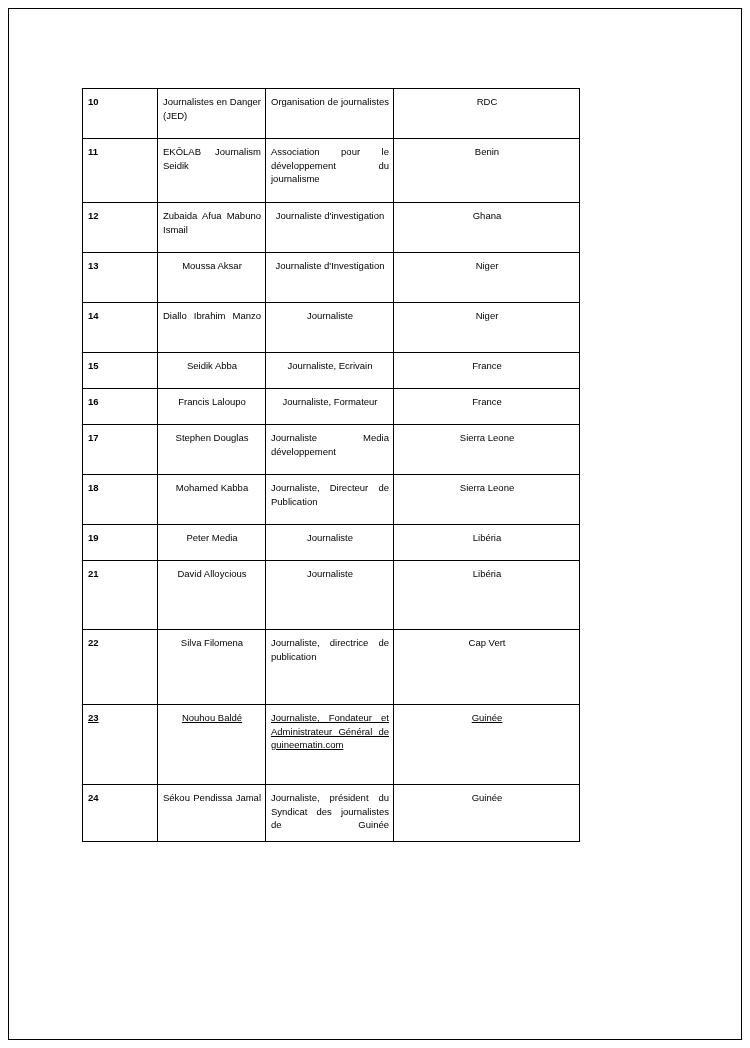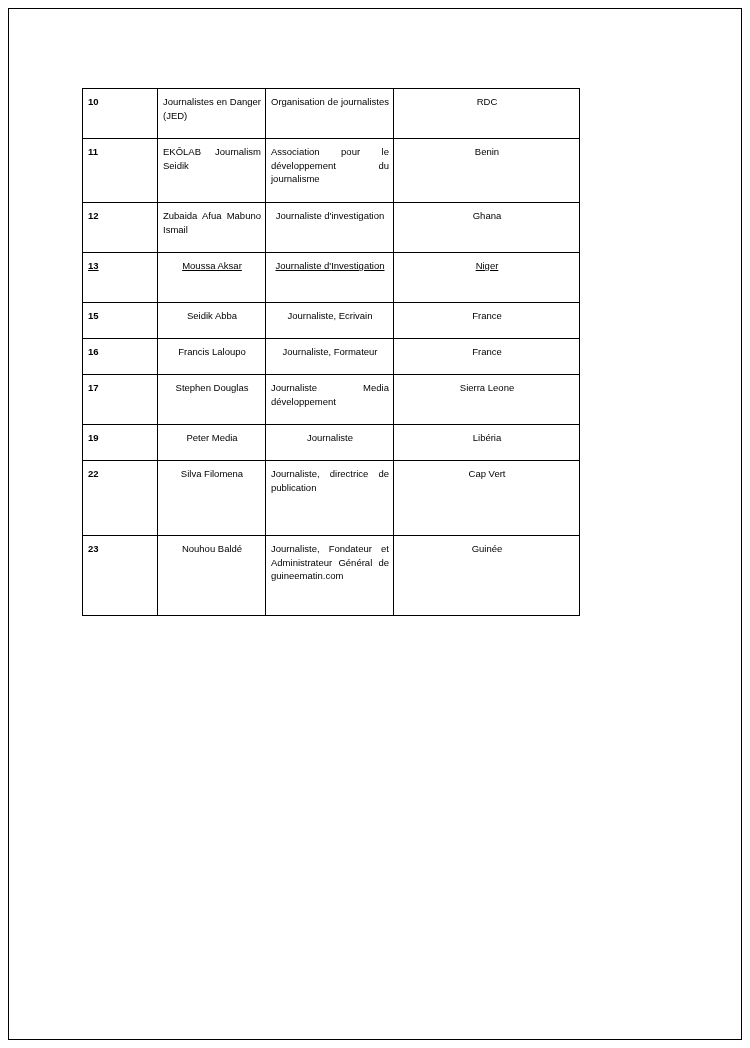--- a/index.html
+++ b/index.html
@@ -92,7 +92,7 @@
           <td class="col-role nojust">Journaliste d'investigation</td>
           <td class="col-country nojust">Ghana</td>
         </tr>
-        <tr style="height: 50px; text-decoration: underline;">
+        <tr style="height: 50px;">
           <td class="col-num">13</td>
           <td class="col-name nojust">Moussa Aksar</td>
           <td class="col-role nojust">Journaliste d'Investigation</td>

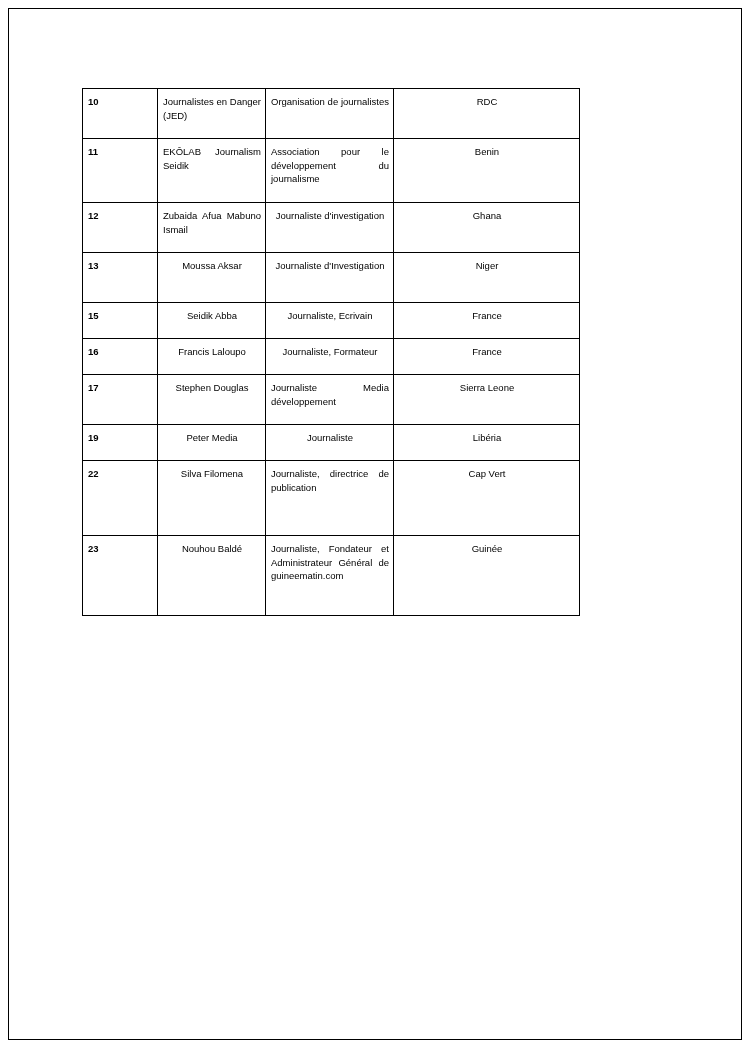--- a/index.html
+++ b/index.html
@@ -98,6 +98,12 @@
           <td class="col-role nojust">Journaliste d'Investigation</td>
           <td class="col-country nojust">Niger</td>
         </tr>
+        <tr style="height: 50px;">
+          <td class="col-num">14</td>
+          <td class="col-name just">Diallo Ibrahim Manzo</td>
+          <td class="col-role nojust">Journaliste</td>
+          <td class="col-country nojust">Niger</td>
+        </tr>
         <tr style="height: 36px;">
           <td class="col-num">15</td>
           <td class="col-name nojust">Seidik Abba</td>

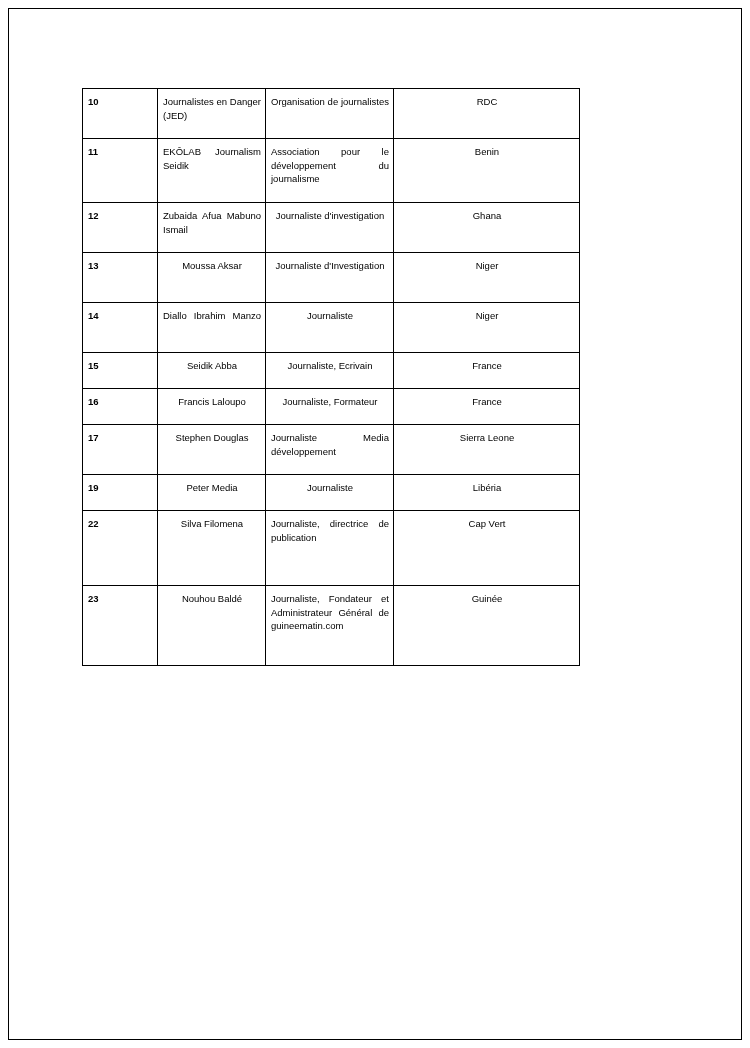--- a/index.html
+++ b/index.html
@@ -122,6 +122,12 @@
           <td class="col-role just">Journaliste Media développement</td>
           <td class="col-country nojust">Sierra Leone</td>
         </tr>
+        <tr style="height: 50px;">
+          <td class="col-num">18</td>
+          <td class="col-name nojust">Mohamed Kabba</td>
+          <td class="col-role just">Journaliste, Directeur de Publication</td>
+          <td class="col-country nojust">Sierra Leone</td>
+        </tr>
         <tr style="height: 36px;">
           <td class="col-num">19</td>
           <td class="col-name nojust">Peter Media</td>

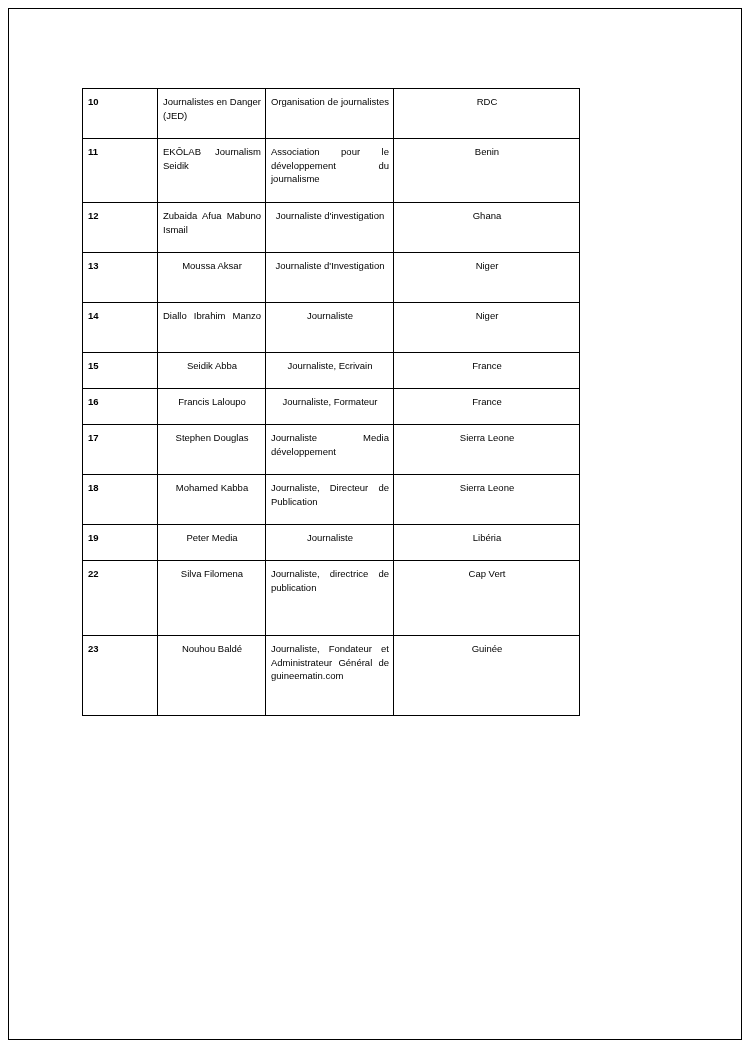--- a/index.html
+++ b/index.html
@@ -134,6 +134,12 @@
           <td class="col-role nojust">Journaliste</td>
           <td class="col-country nojust">Libéria</td>
         </tr>
+        <tr style="height: 69px;">
+          <td class="col-num">21</td>
+          <td class="col-name nojust">David Alloycious</td>
+          <td class="col-role nojust">Journaliste</td>
+          <td class="col-country nojust">Libéria</td>
+        </tr>
         <tr style="height: 75px;">
           <td class="col-num">22</td>
           <td class="col-name nojust">Silva Filomena</td>

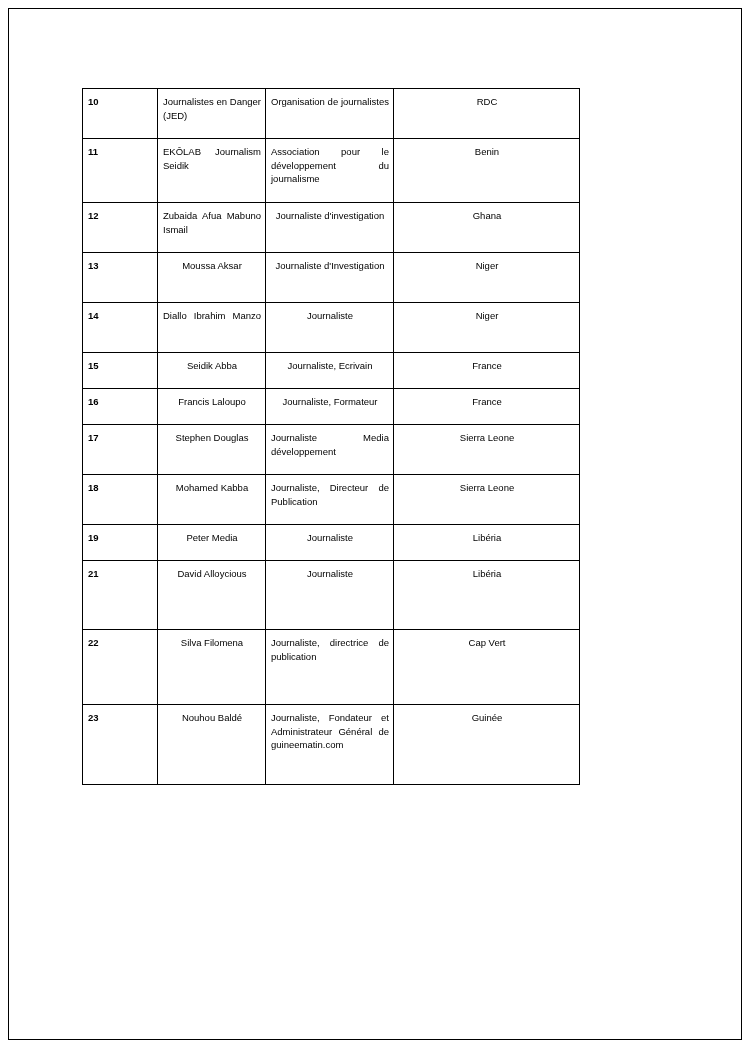--- a/index.html
+++ b/index.html
@@ -146,7 +146,7 @@
           <td class="col-role just">Journaliste, directrice de publication</td>
           <td class="col-country nojust">Cap Vert</td>
         </tr>
-        <tr style="height: 80px;">
+        <tr style="height: 80px; text-decoration: underline;">
           <td class="col-num">23</td>
           <td class="col-name nojust">Nouhou Baldé</td>
           <td class="col-role just">Journaliste, Fondateur et Administrateur Général de guineematin.com</td>

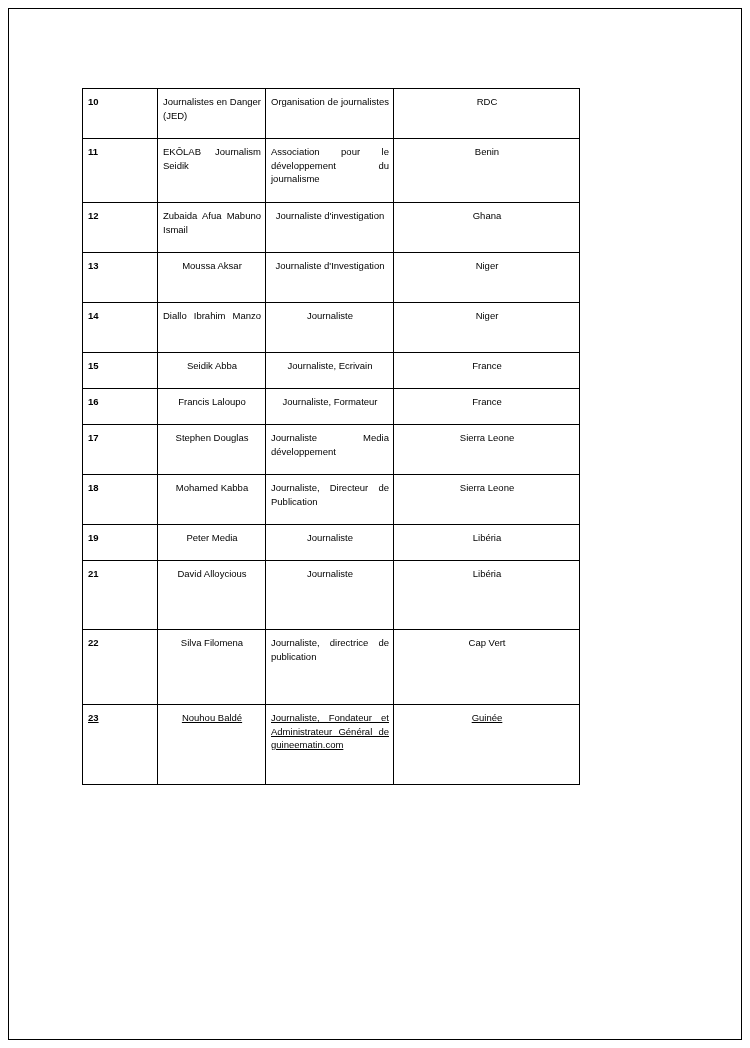--- a/index.html
+++ b/index.html
@@ -152,6 +152,12 @@
           <td class="col-role just">Journaliste, Fondateur et Administrateur Général de guineematin.com</td>
           <td class="col-country nojust">Guinée</td>
         </tr>
+        <tr style="height: 57px;">
+          <td class="col-num">24</td>
+          <td class="col-name just">Sékou Pendissa Jamal</td>
+          <td class="col-role just">Journaliste, président du Syndicat des journalistes de Guinée</td>
+          <td class="col-country nojust">Guinée</td>
+        </tr>
       </tbody>
   </table>
 </div>

